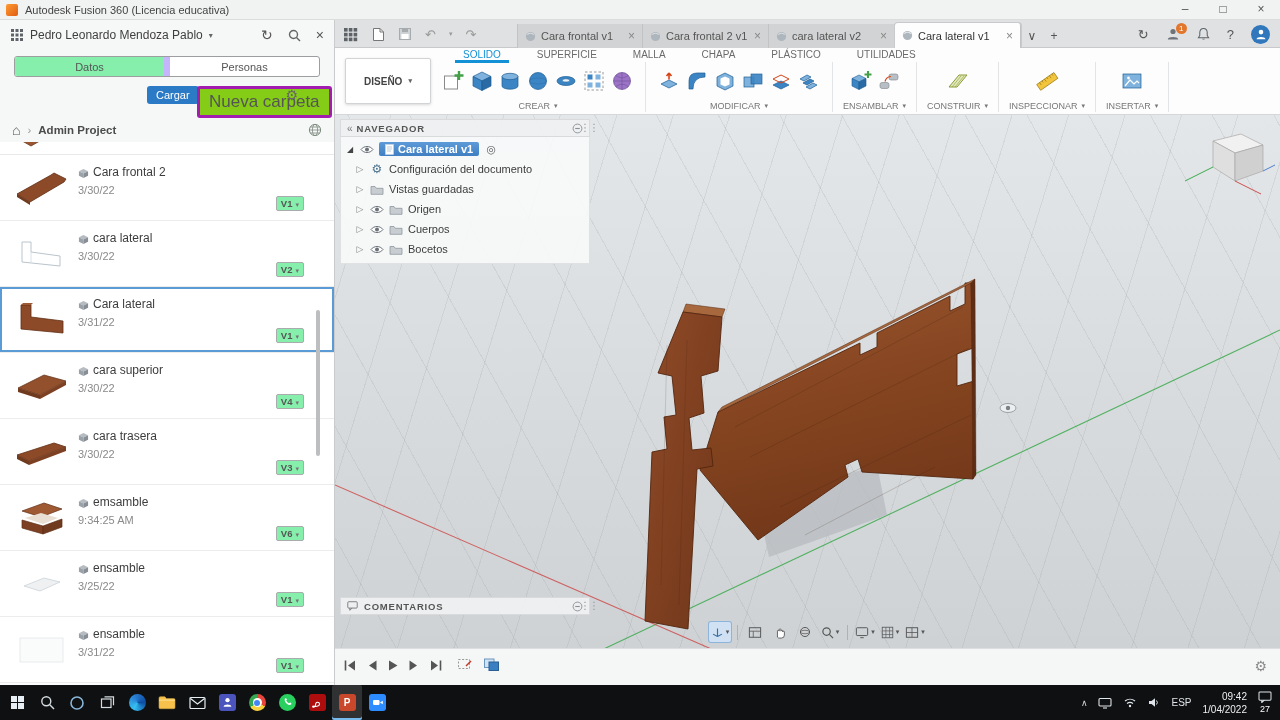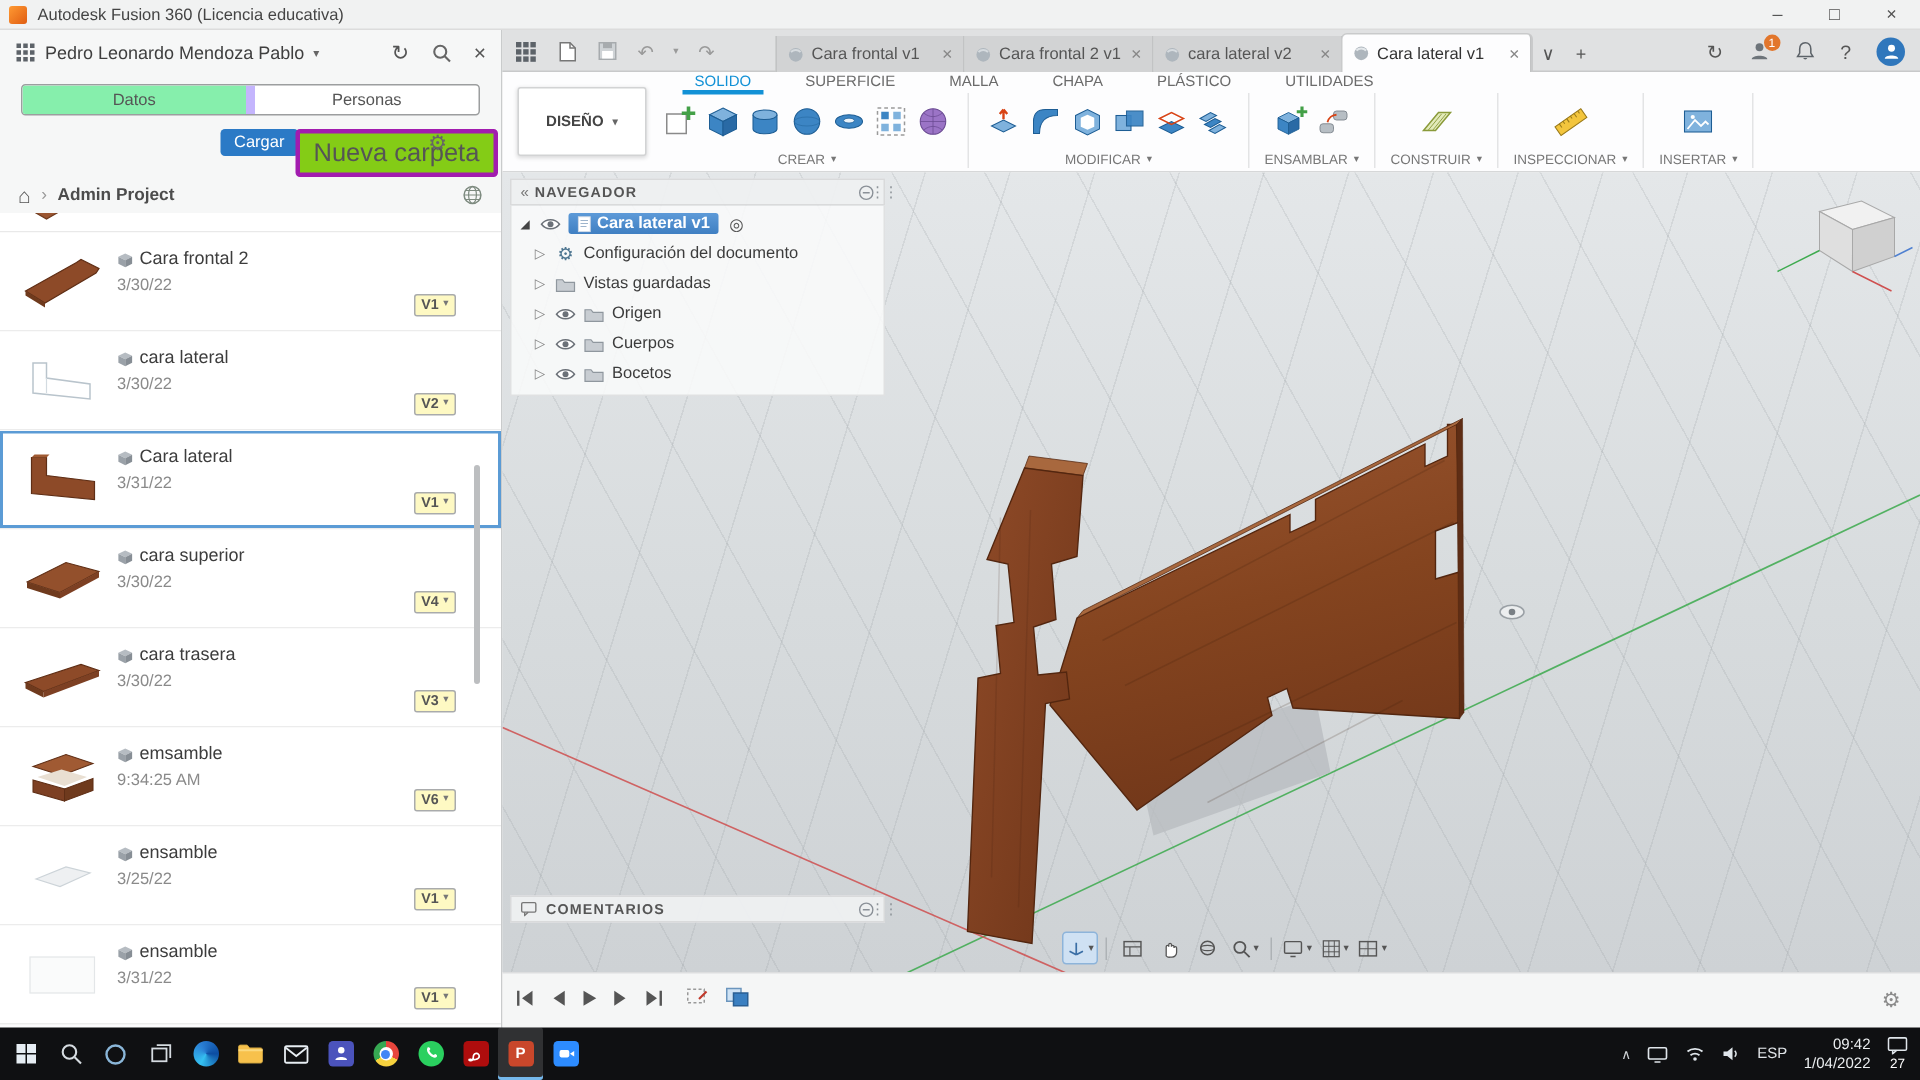--- a/index.html
+++ b/index.html
@@ -40,7 +40,7 @@
 .fitem .cub{position:absolute;left:78px;top:13px}
 .fitem .nm{position:absolute;left:93px;top:10px;font-size:12px;color:#3d3d3d}
 .fitem .dt{position:absolute;left:78px;top:29px;font-size:11px;color:#8a8a8a}
-.fver{position:absolute;right:30px;bottom:9px;border:1px solid #a9abac;border-radius:2px;font-size:9.5px;color:#555;padding:1px 4px;display:flex;align-items:flex-start;gap:3px;background:#fef9c3}
+.fver{position:absolute;right:30px;bottom:9px;border:1px solid #a9abac;border-radius:2px;font-size:9.5px;color:#555;padding:1px 4px;display:flex;align-items:flex-end;gap:3px;background:#86efac}
 .fver i{font-size:7px;color:#777}
 #dp-scroll{position:absolute;right:14px;top:290px;width:4px;height:146px;background:#bcbec0;border-radius:2px}
 

